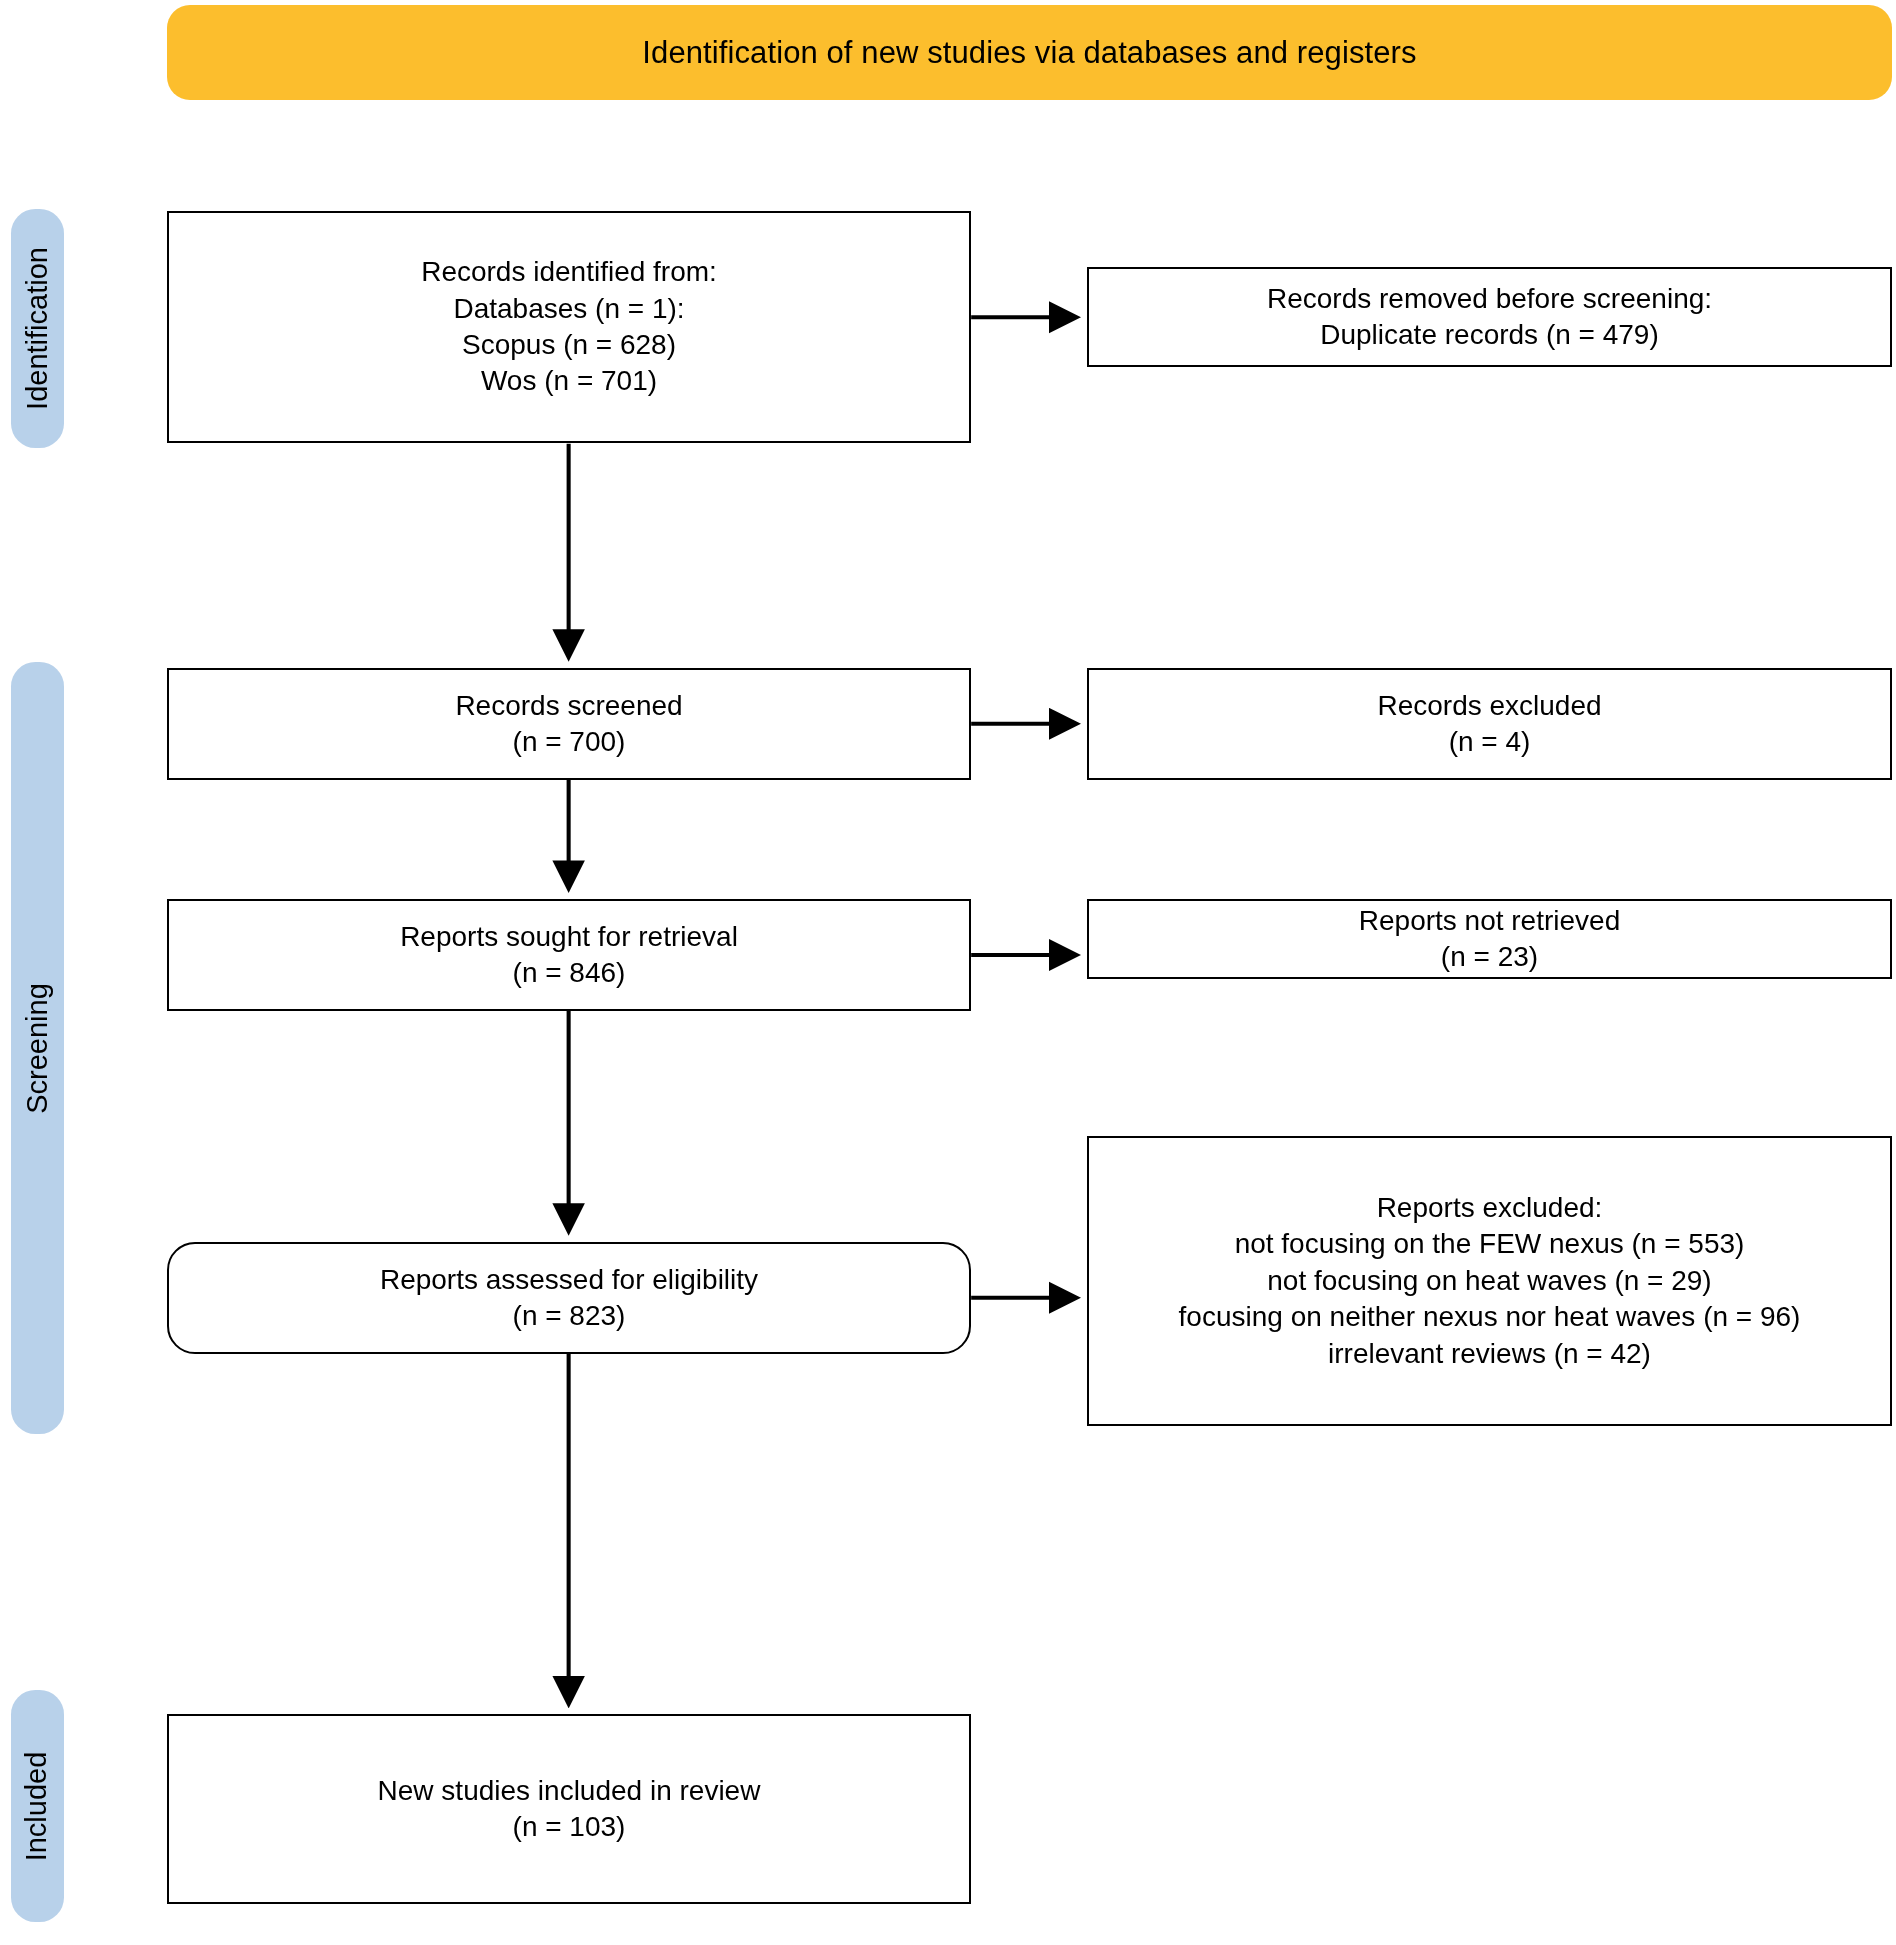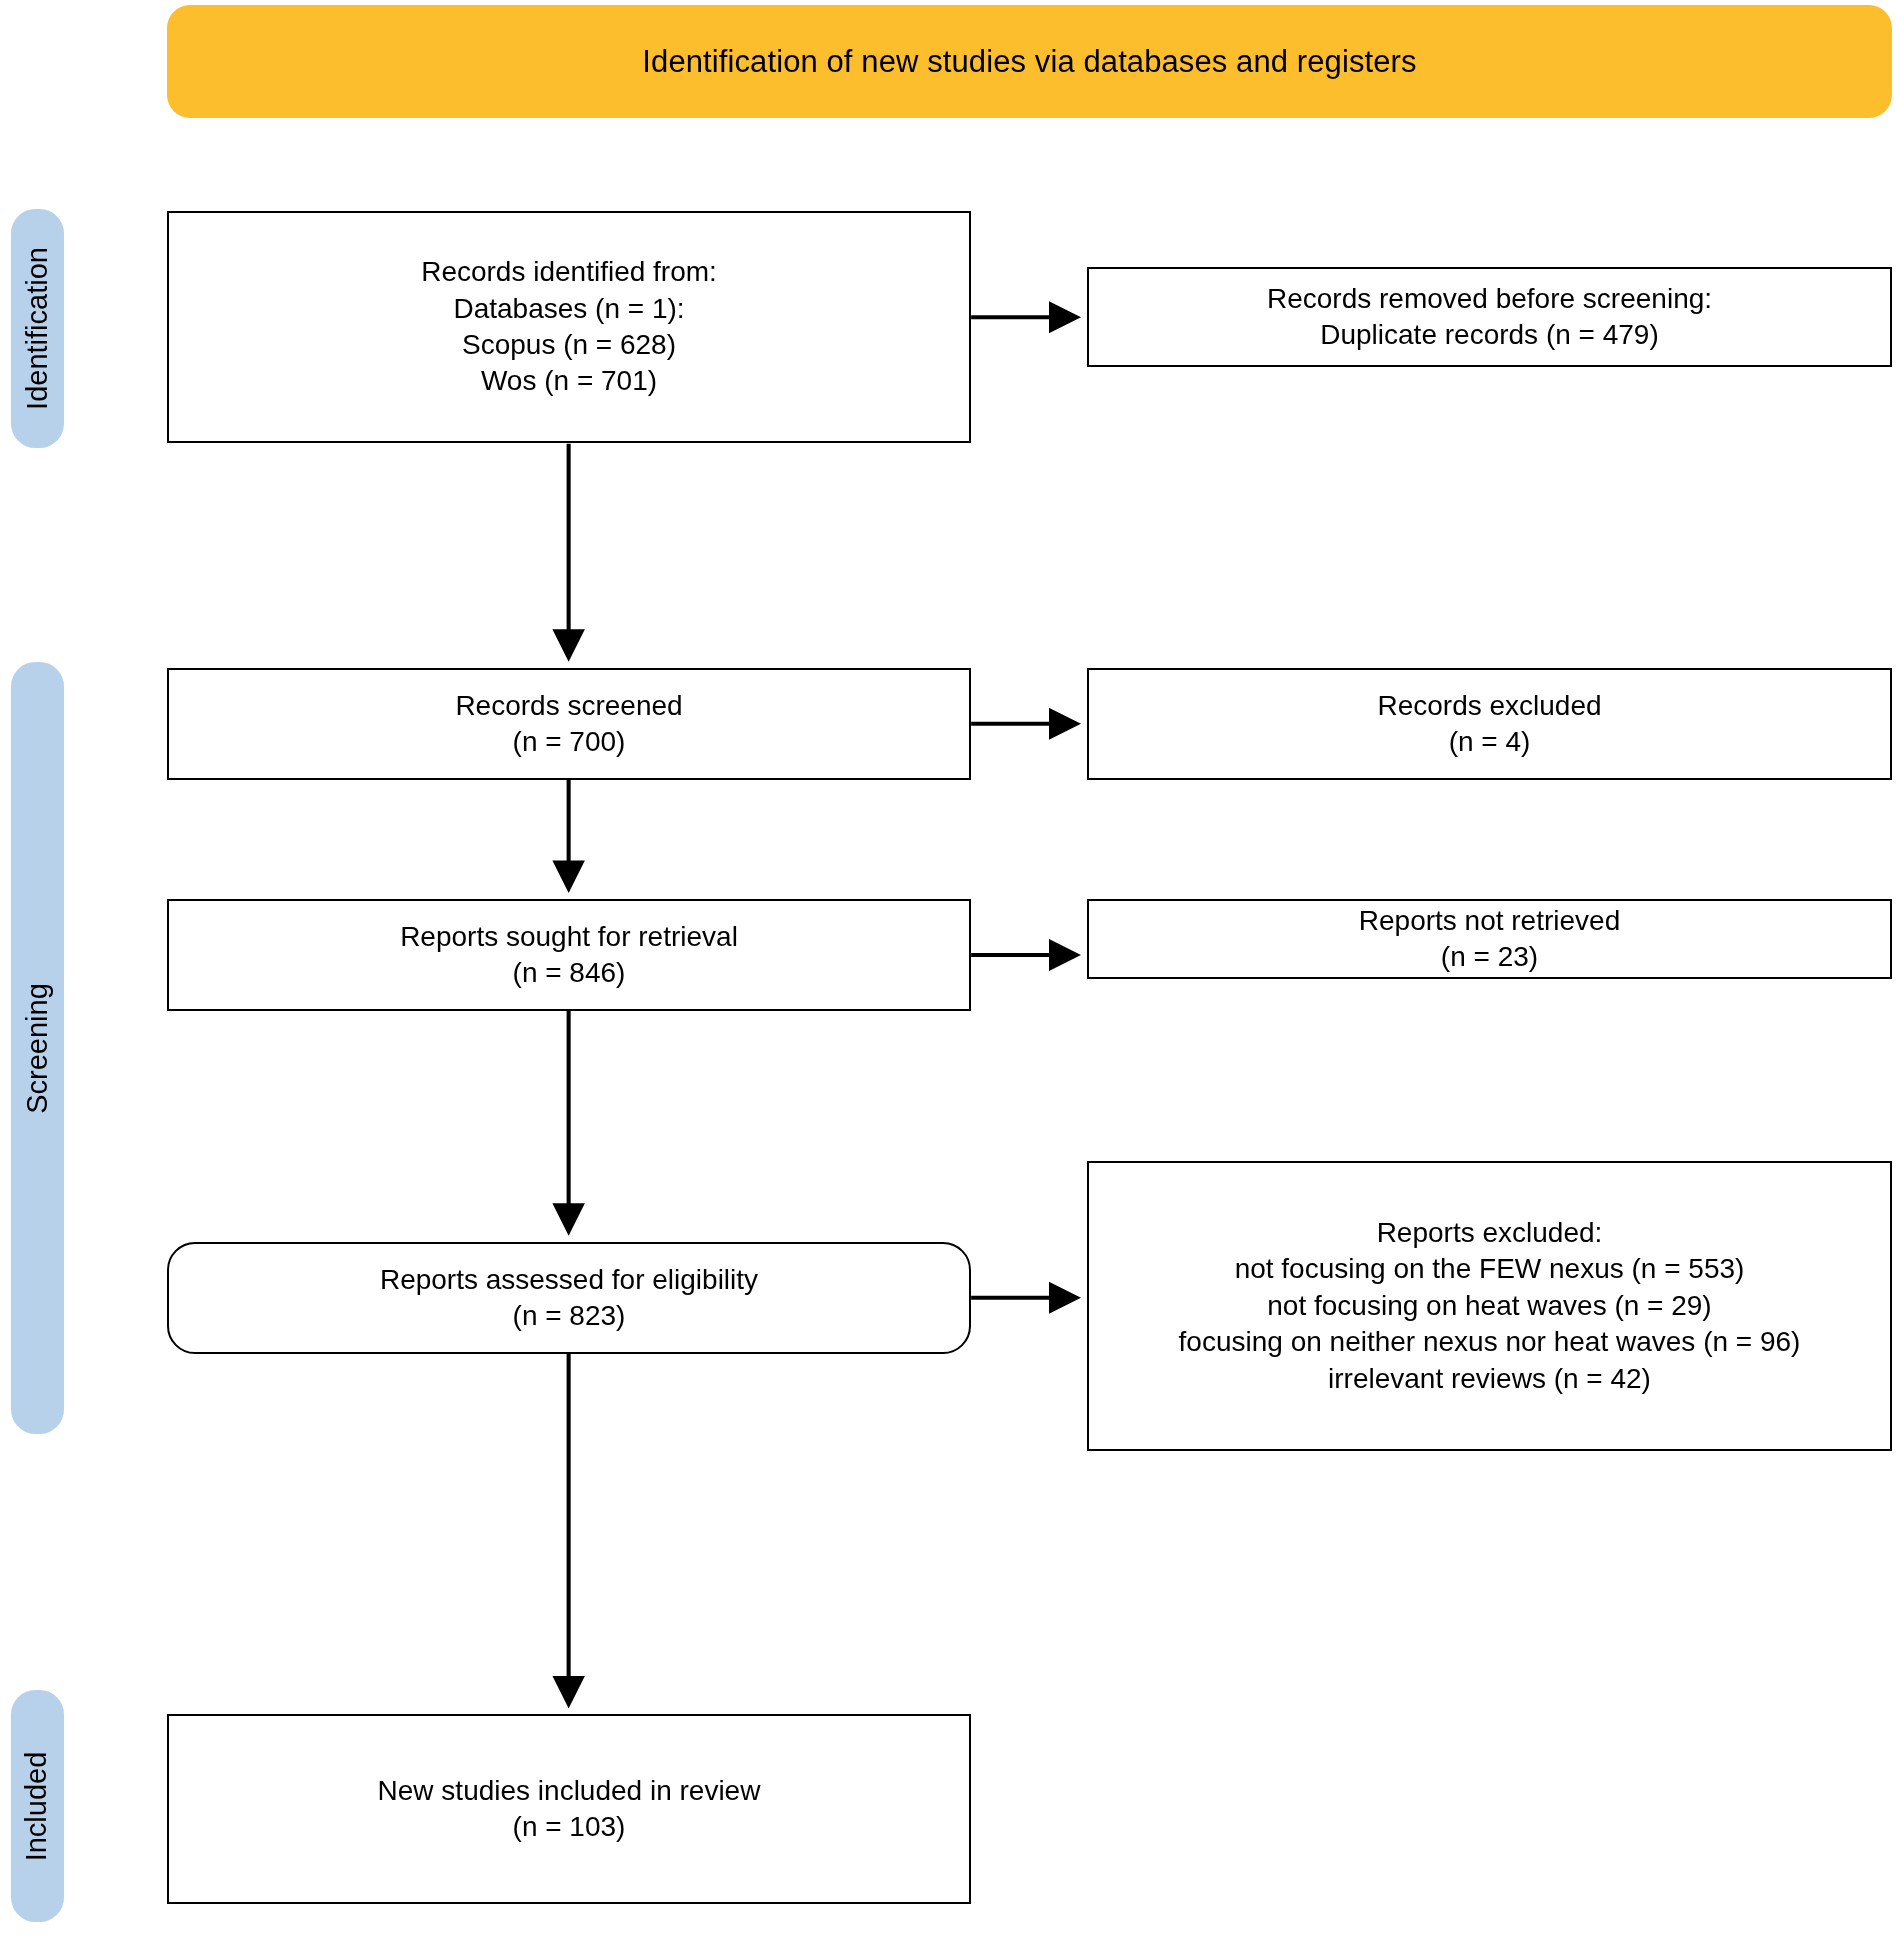--- a/index.html
+++ b/index.html
@@ -26,7 +26,7 @@
     left: 167px;
     top: 4.6px;
     width: 1725px;
-    height: 113px;
+    height: 95px;
     background: #fcbe2d;
     border-radius: 23px;
     display: flex;

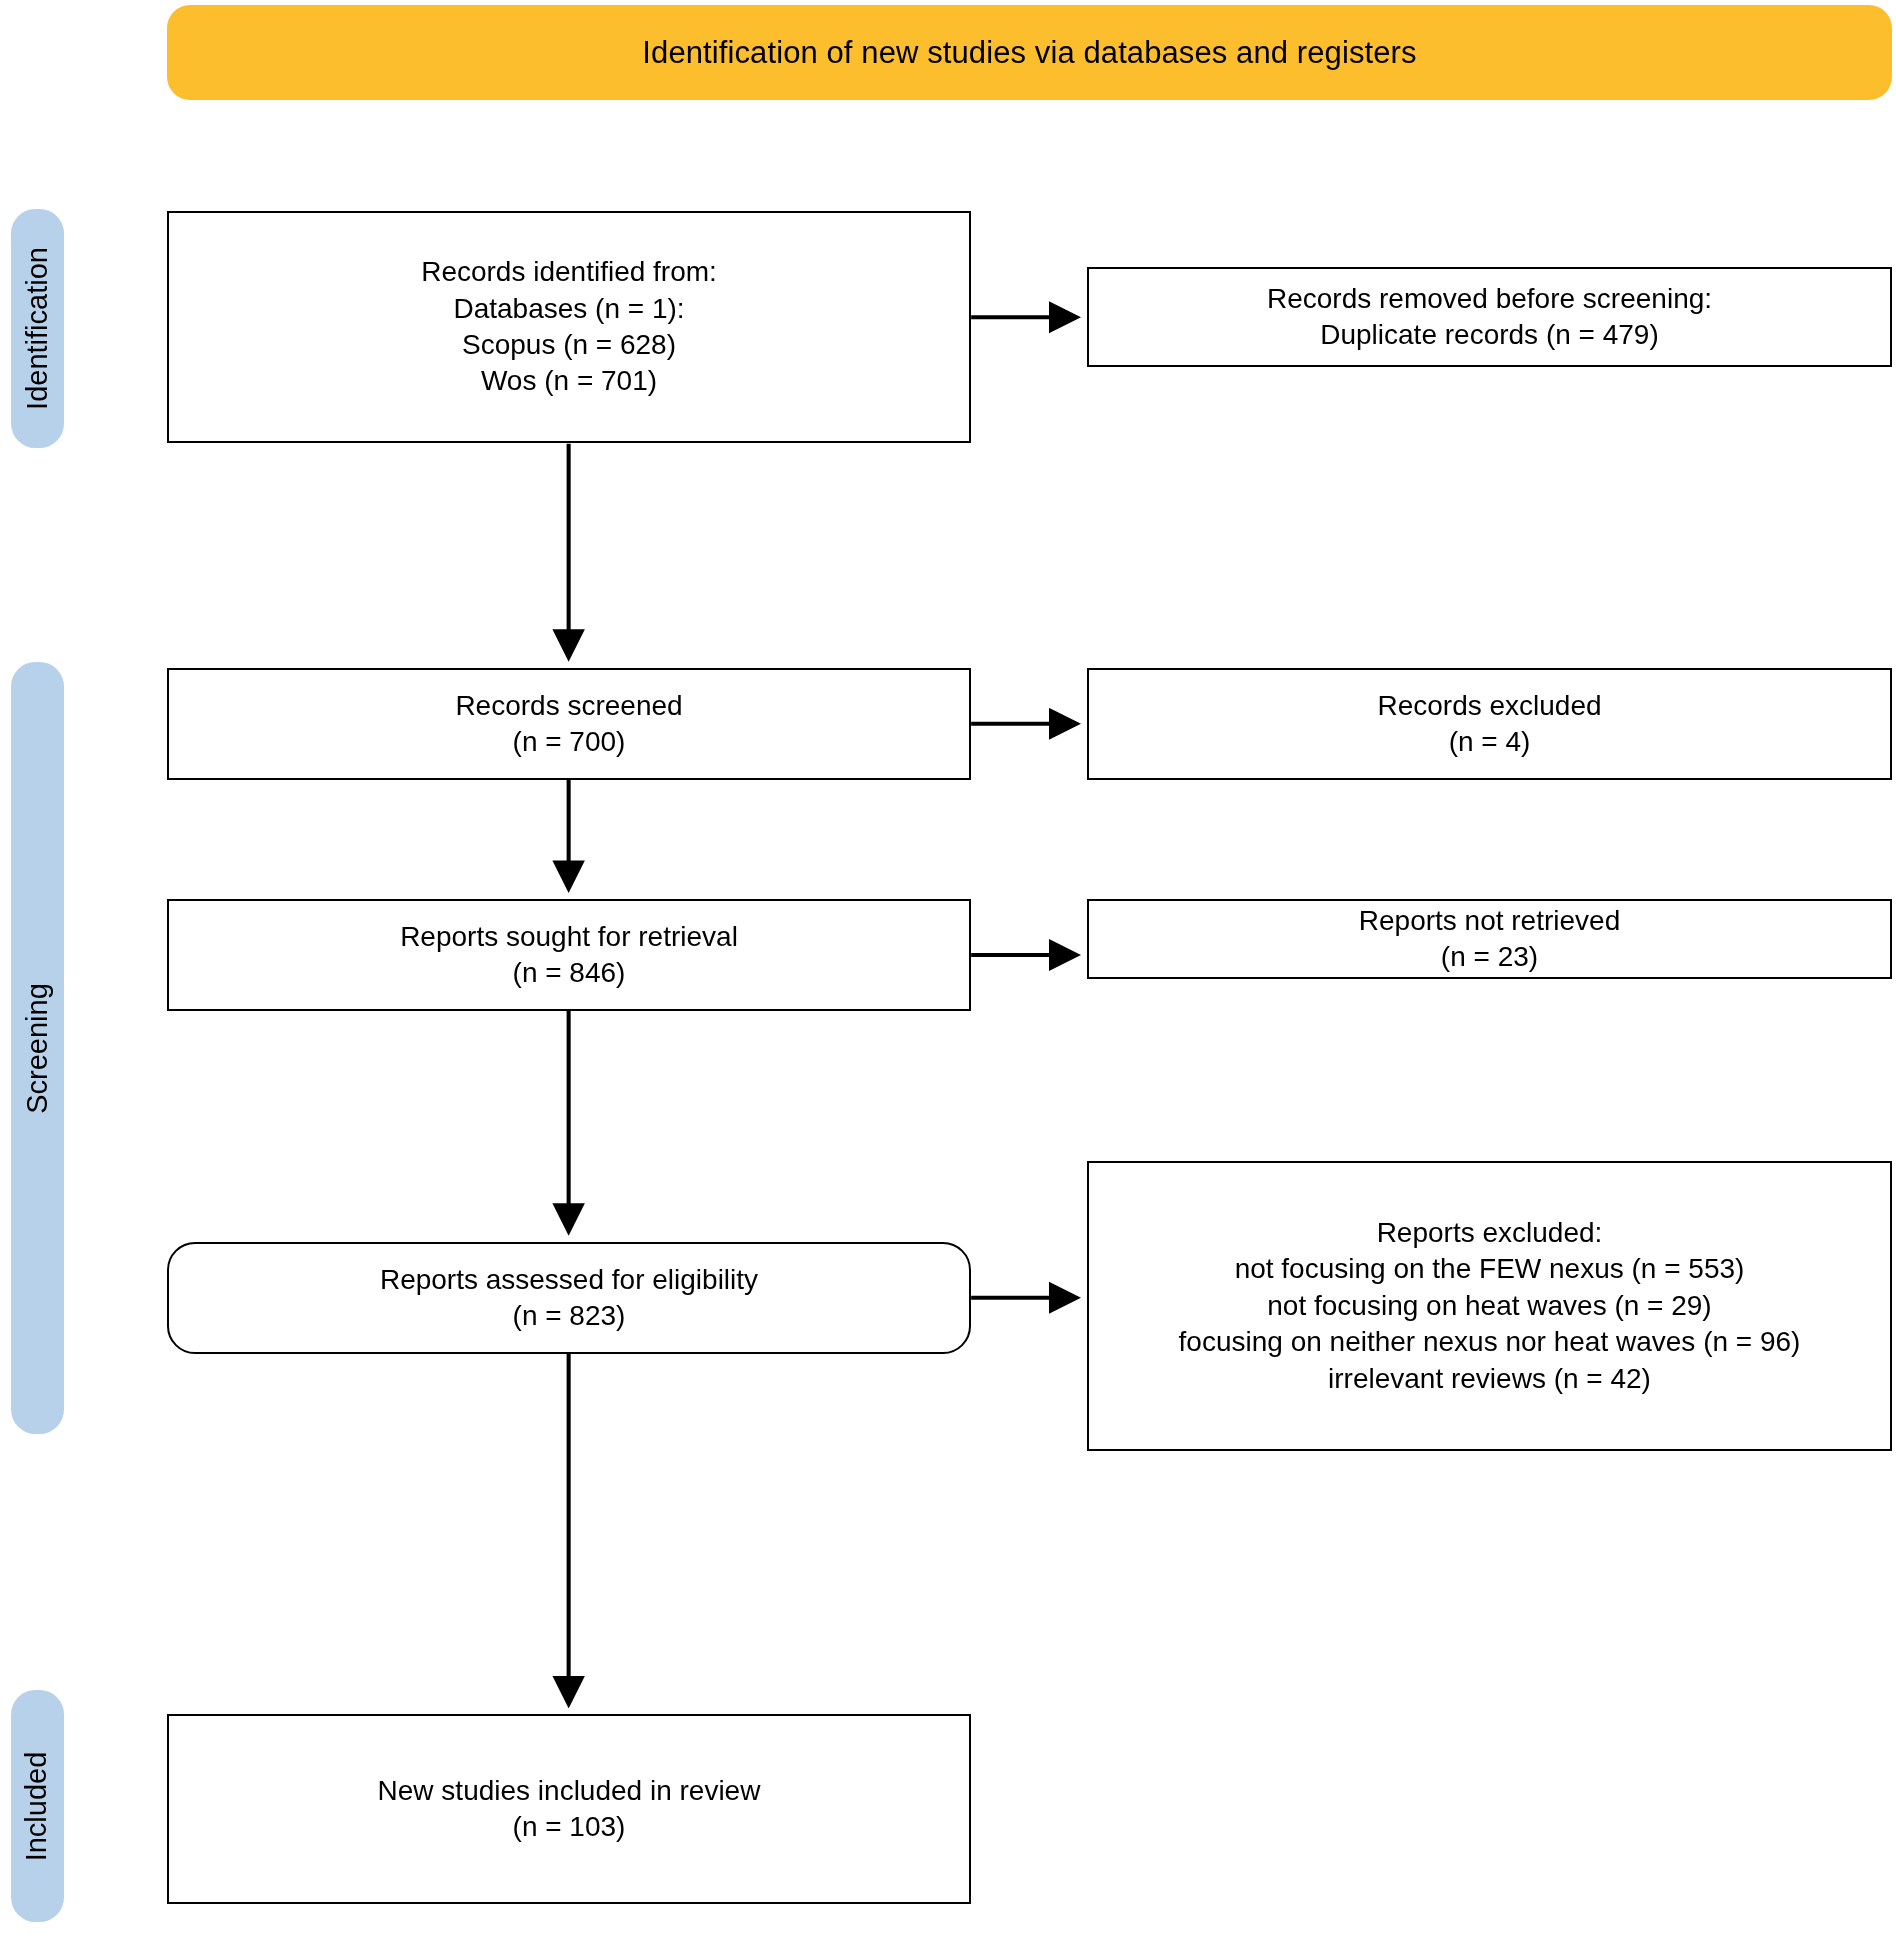--- a/index.html
+++ b/index.html
@@ -96,7 +96,7 @@
   #box-removed             { left: 1087px; top: 267px;  width: 805px; height: 100px; }
   #box-records-excluded    { left: 1087px; top: 668px; width: 805px; height: 112px; }
   #box-not-retrieved       { left: 1087px; top: 899px; width: 805px; height: 80px; }
-  #box-reports-excluded    { left: 1087px; top: 1161px; width: 805px; height: 290px; }
+  #box-reports-excluded    { left: 1087px; top: 1136px; width: 805px; height: 290px; }
 
   
   #connectors {

